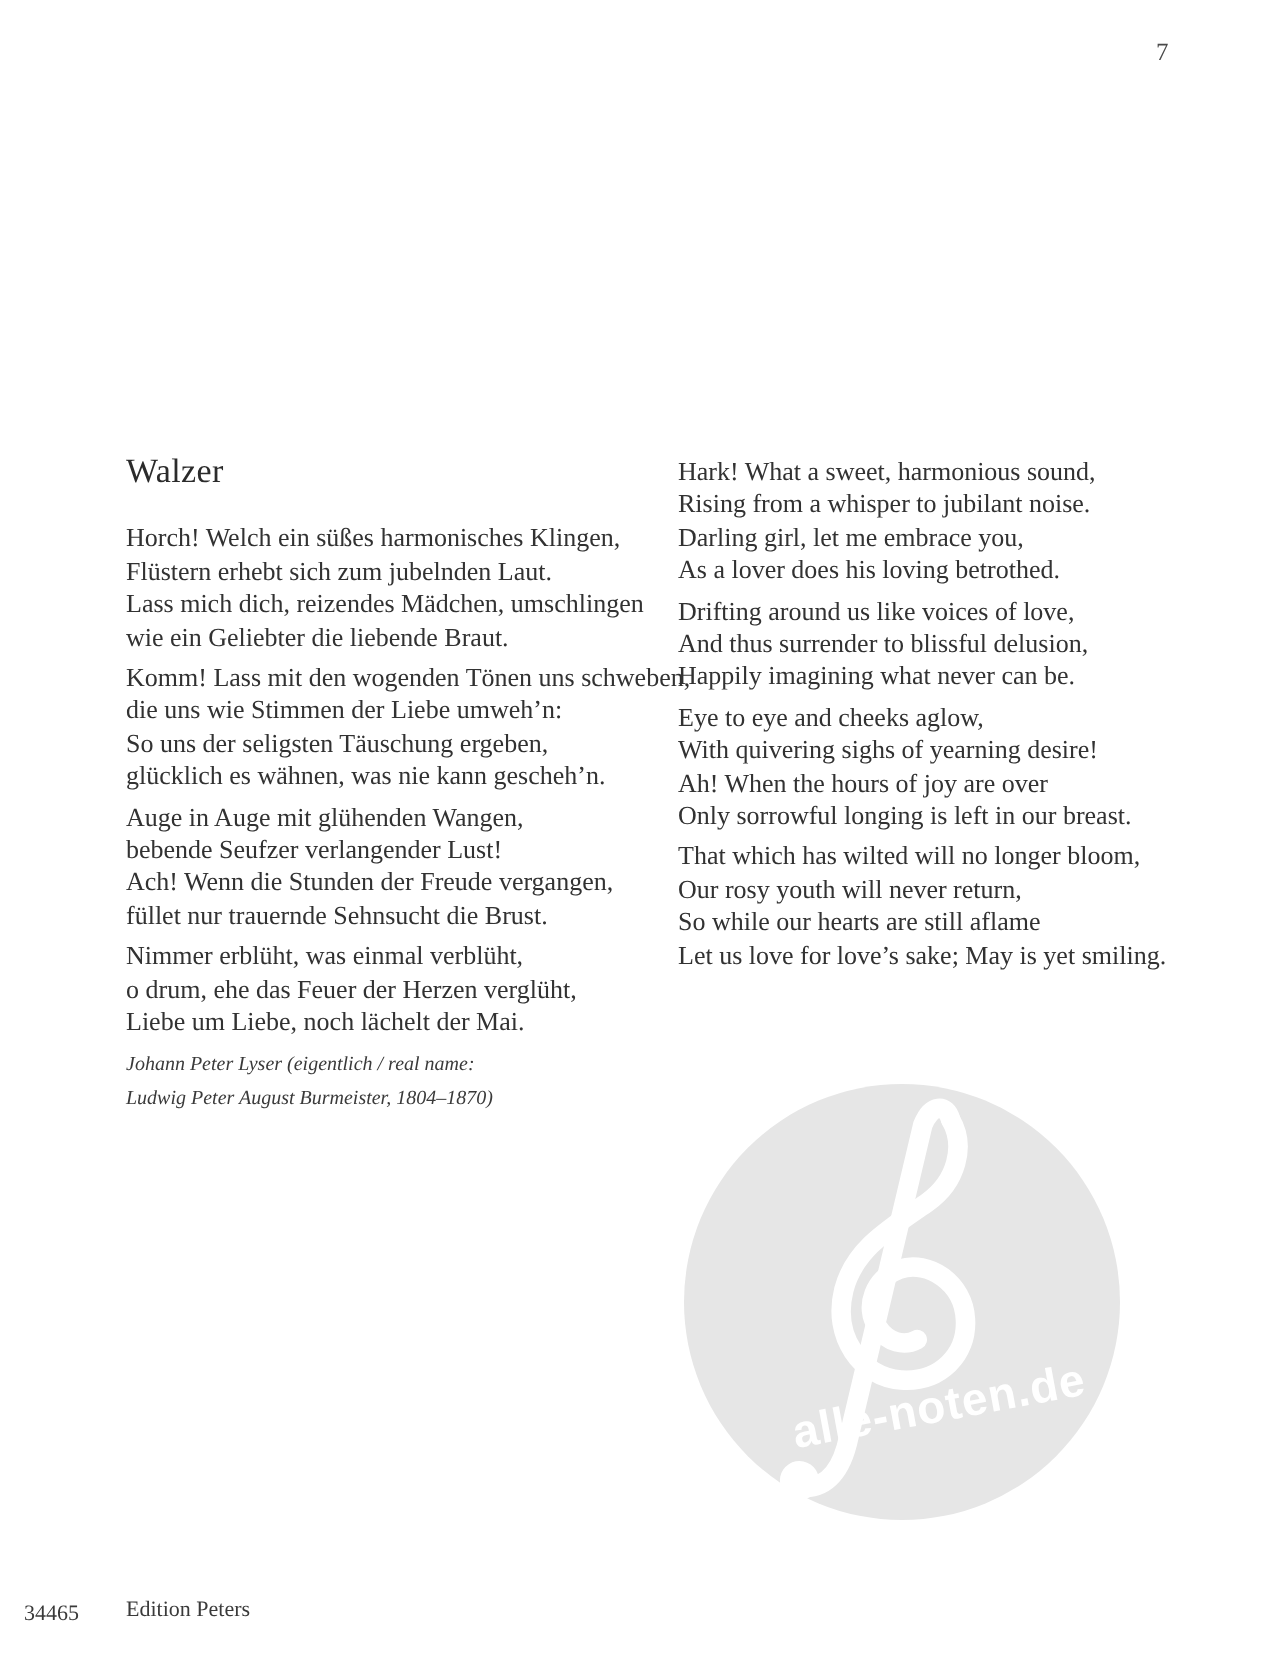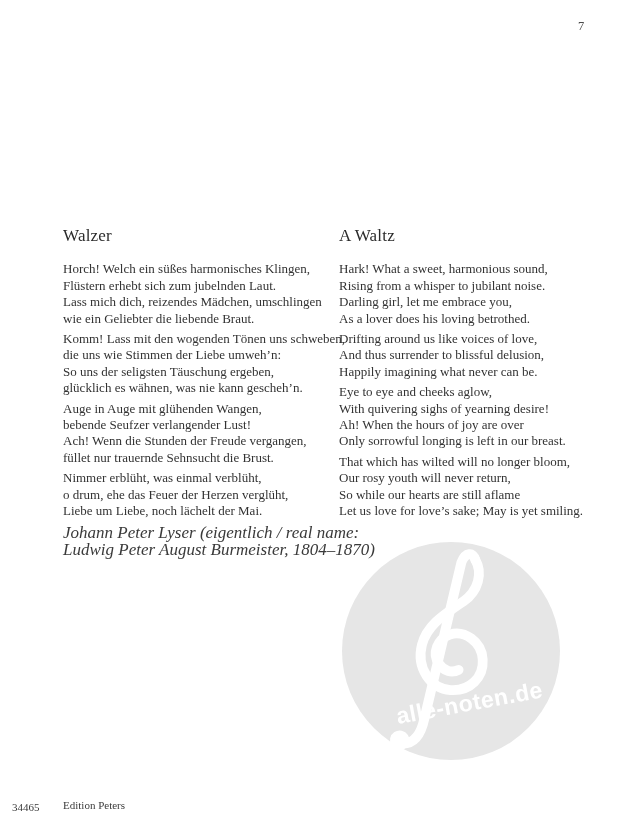--- a/index.html
+++ b/index.html
@@ -158,7 +158,6 @@
   </div>
 
   <div class="col col-right">
-    <div class="poem-title">A Waltz</div>
     <div class="stanza">
       <div class="poem-line">Hark! What a sweet, harmonious sound,</div>
       <div class="poem-line">Rising from a whisper to jubilant noise.</div>

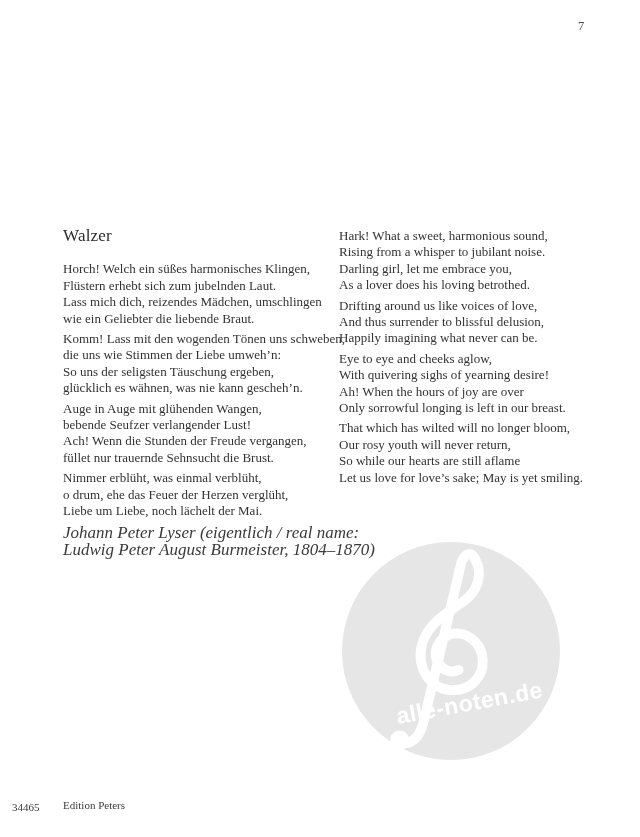--- a/index.html
+++ b/index.html
@@ -84,7 +84,7 @@
   }
   .attribution {
     font-style: italic;
-    font-size: 17px;
+    font-size: 10px;
     line-height: 17px;
     color: #3a3a3a;
   }

